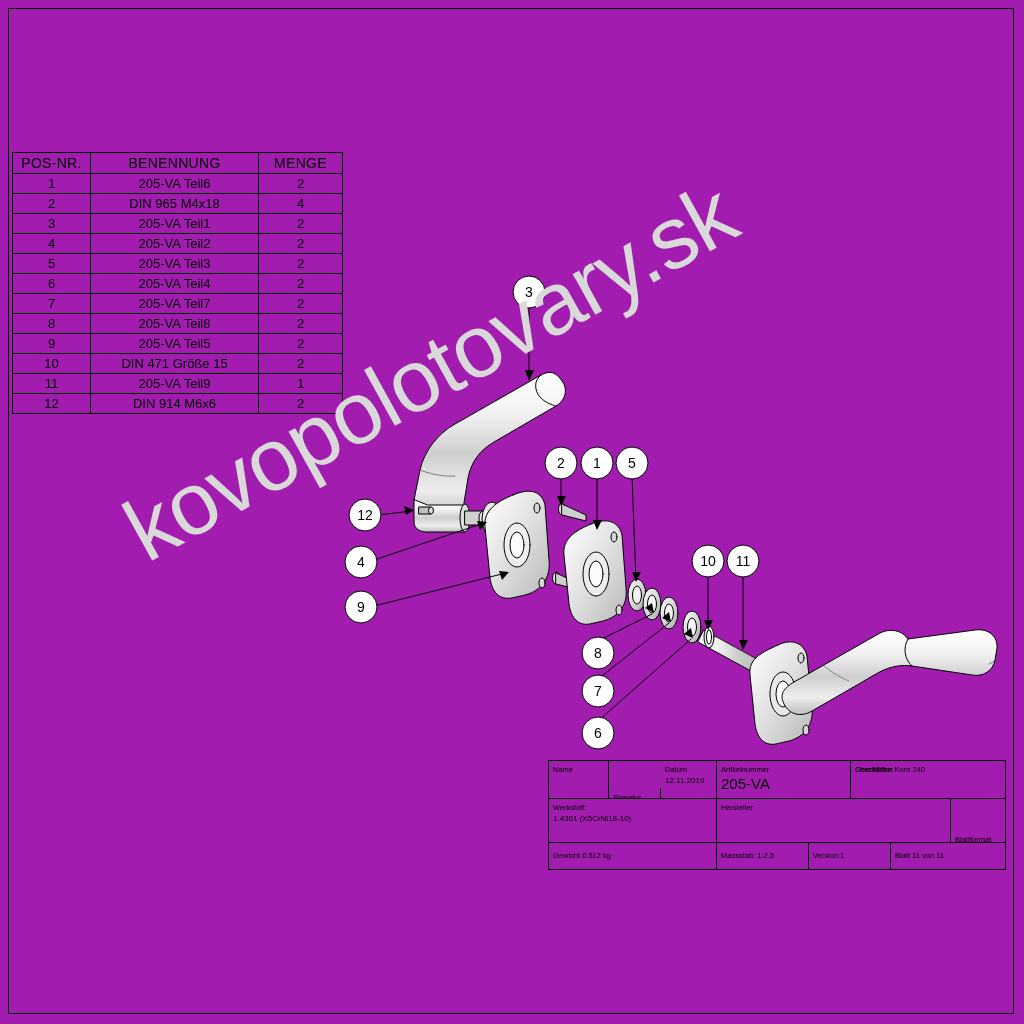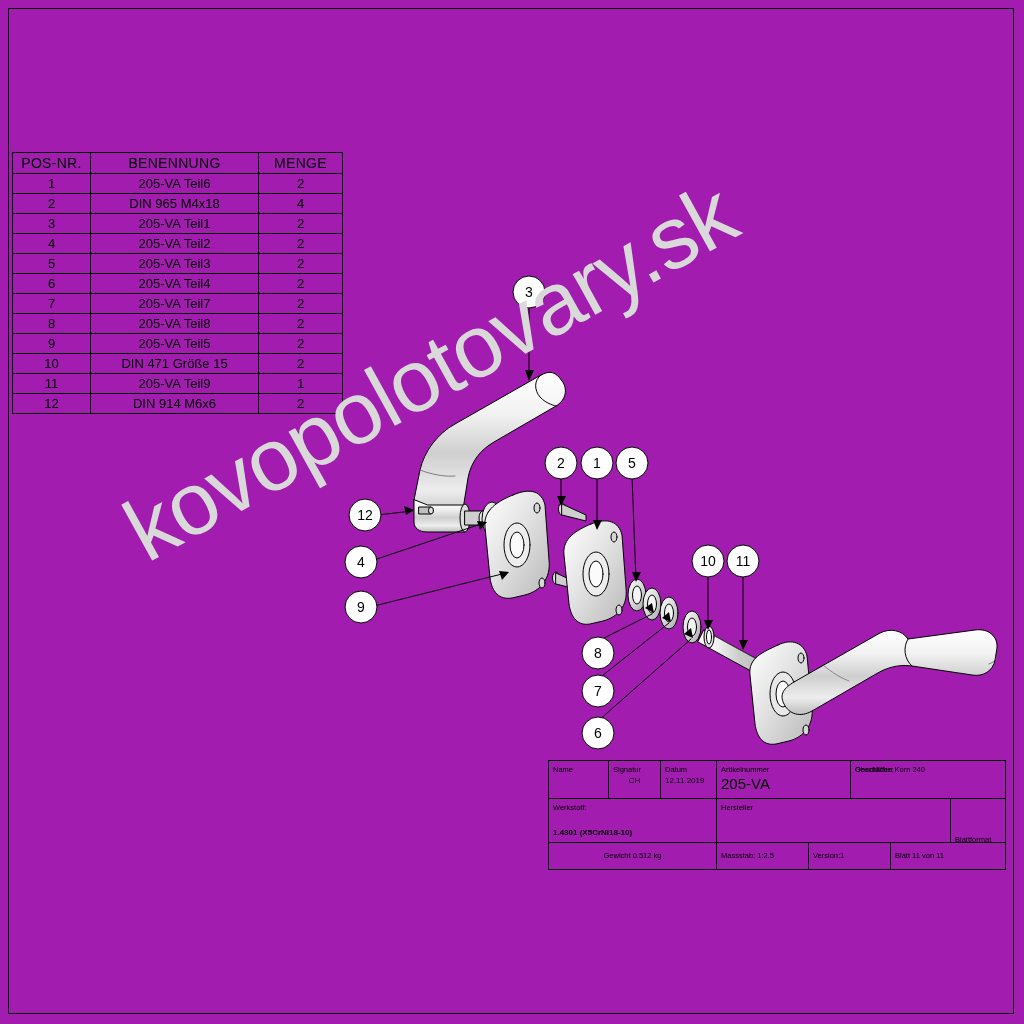--- a/index.html
+++ b/index.html
@@ -420,7 +420,7 @@
         <span class="tb-label">Name</span>
         <span class="tb-value"></span>
       </div>
-      <div class="tb-cell" style="left:60px; width:52px;">
+      <div class="tb-cell" style="left:60px; width:52px;margin-top:28px;">
         <span class="tb-label">Signatur</span>
         <span class="tb-value" style="text-align:center;">CH</span>
       </div>

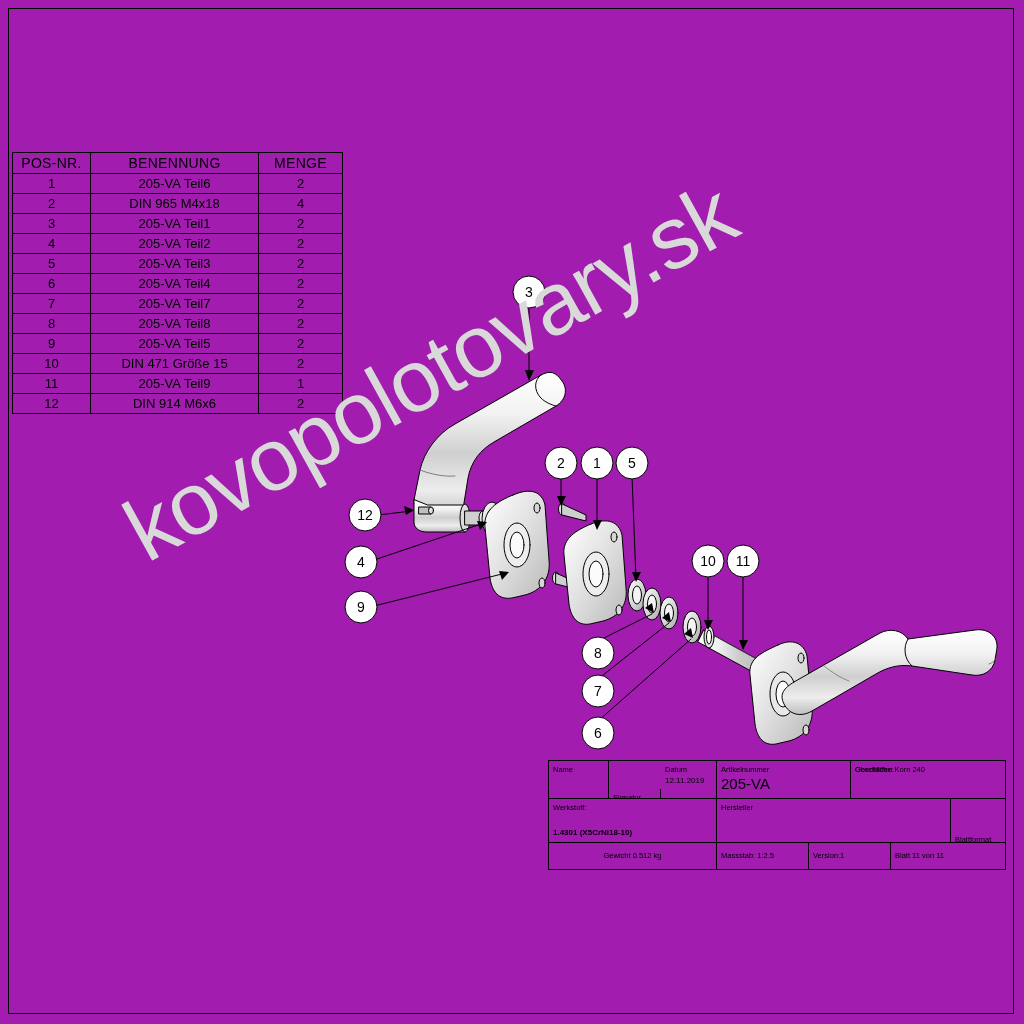--- a/index.html
+++ b/index.html
@@ -441,7 +441,7 @@
     <div class="tb-row tb-r2">
       <div class="tb-cell" style="left:0; width:168px;">
         <span class="tb-label">Werkstoff:</span>
-        <span class="tb-value" style="margin-top:14px;font-weight:bold;">1.4301 (X5CrNi18-10)</span>
+        <span class="tb-value" style="">1.4301 (X5CrNi18-10)</span>
       </div>
       <div class="tb-cell" style="left:168px; width:234px;">
         <span class="tb-label">Hersteller</span>

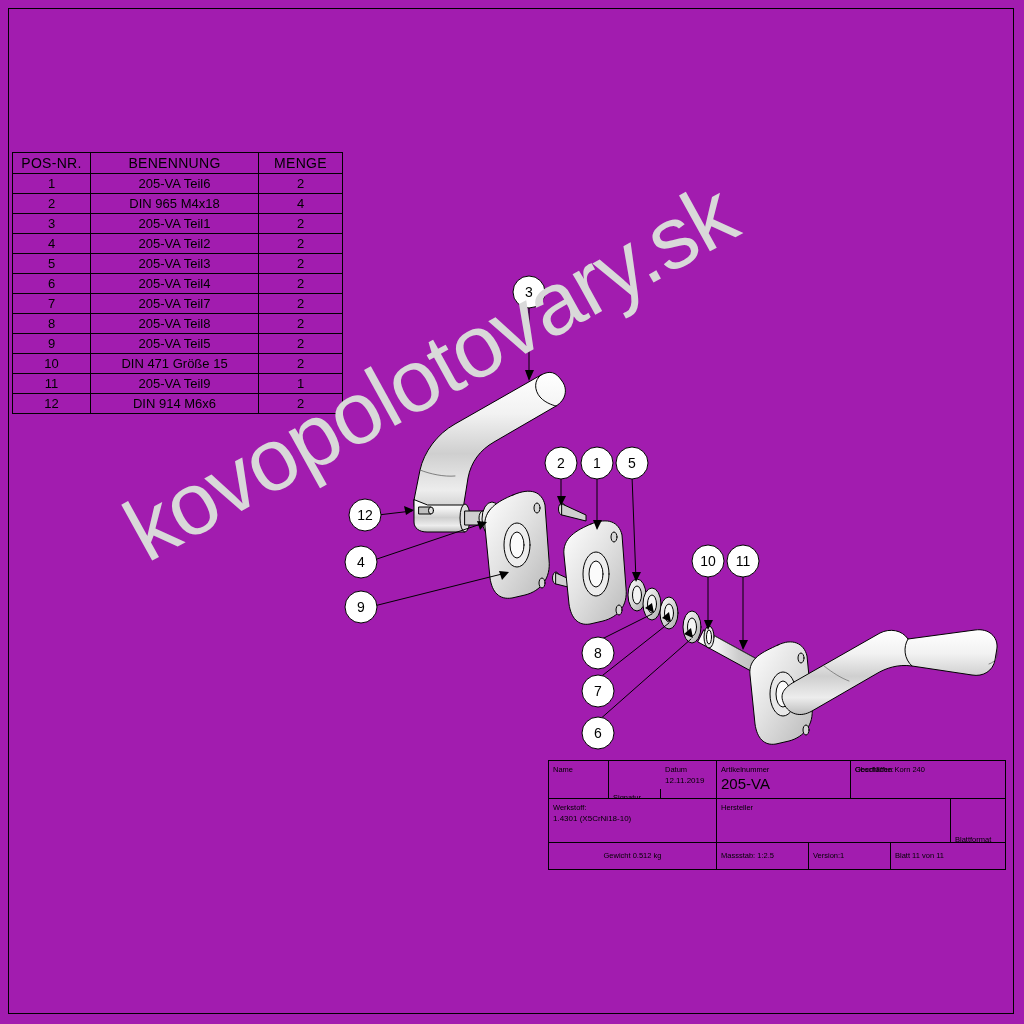--- a/index.html
+++ b/index.html
@@ -454,7 +454,7 @@
     </div>
 
     <div class="tb-row tb-r3">
-      <div class="tb-cell" style="left:0; width:168px; padding-top:7px;text-align:center;">
+      <div class="tb-cell" style="left:0; width:168px; padding-top:7px;">
         <span class="tb-label">Gewicht 0.512 kg</span>
       </div>
       <div class="tb-cell" style="left:168px; width:92px; padding-top:7px;">

